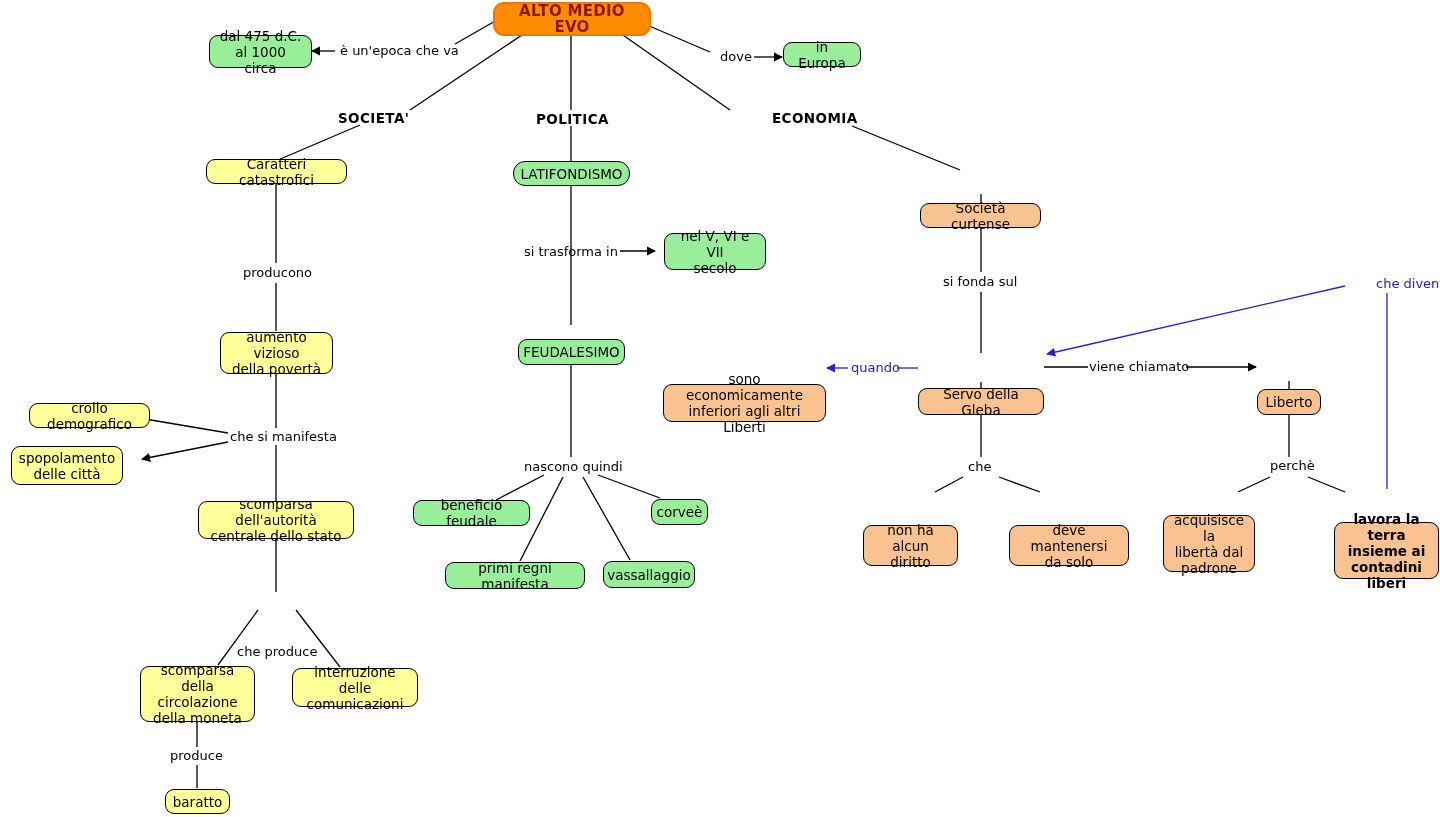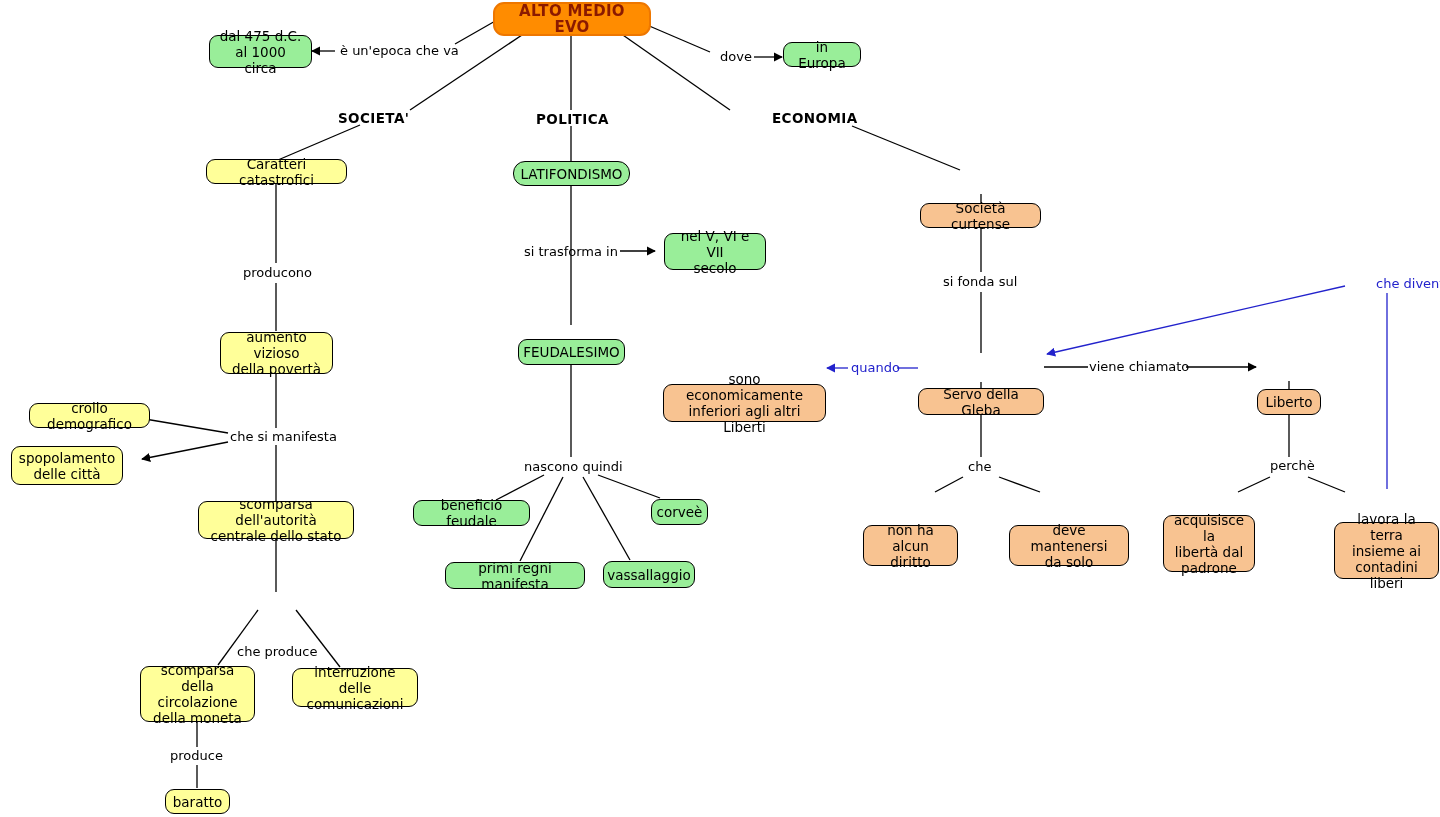--- a/index.html
+++ b/index.html
@@ -259,7 +259,7 @@
 padrone</span>
   </div>
 
-  <div class="node n-orange" style="left:1334px; top:488px; width:105px; height:57px;">
+  <div class="node n-orange" style="left:1334px; top:488px; width:105px; height:57px;font-weight:bold;">
     <span>lavora la terra
 insieme ai
 contadini liberi</span>

